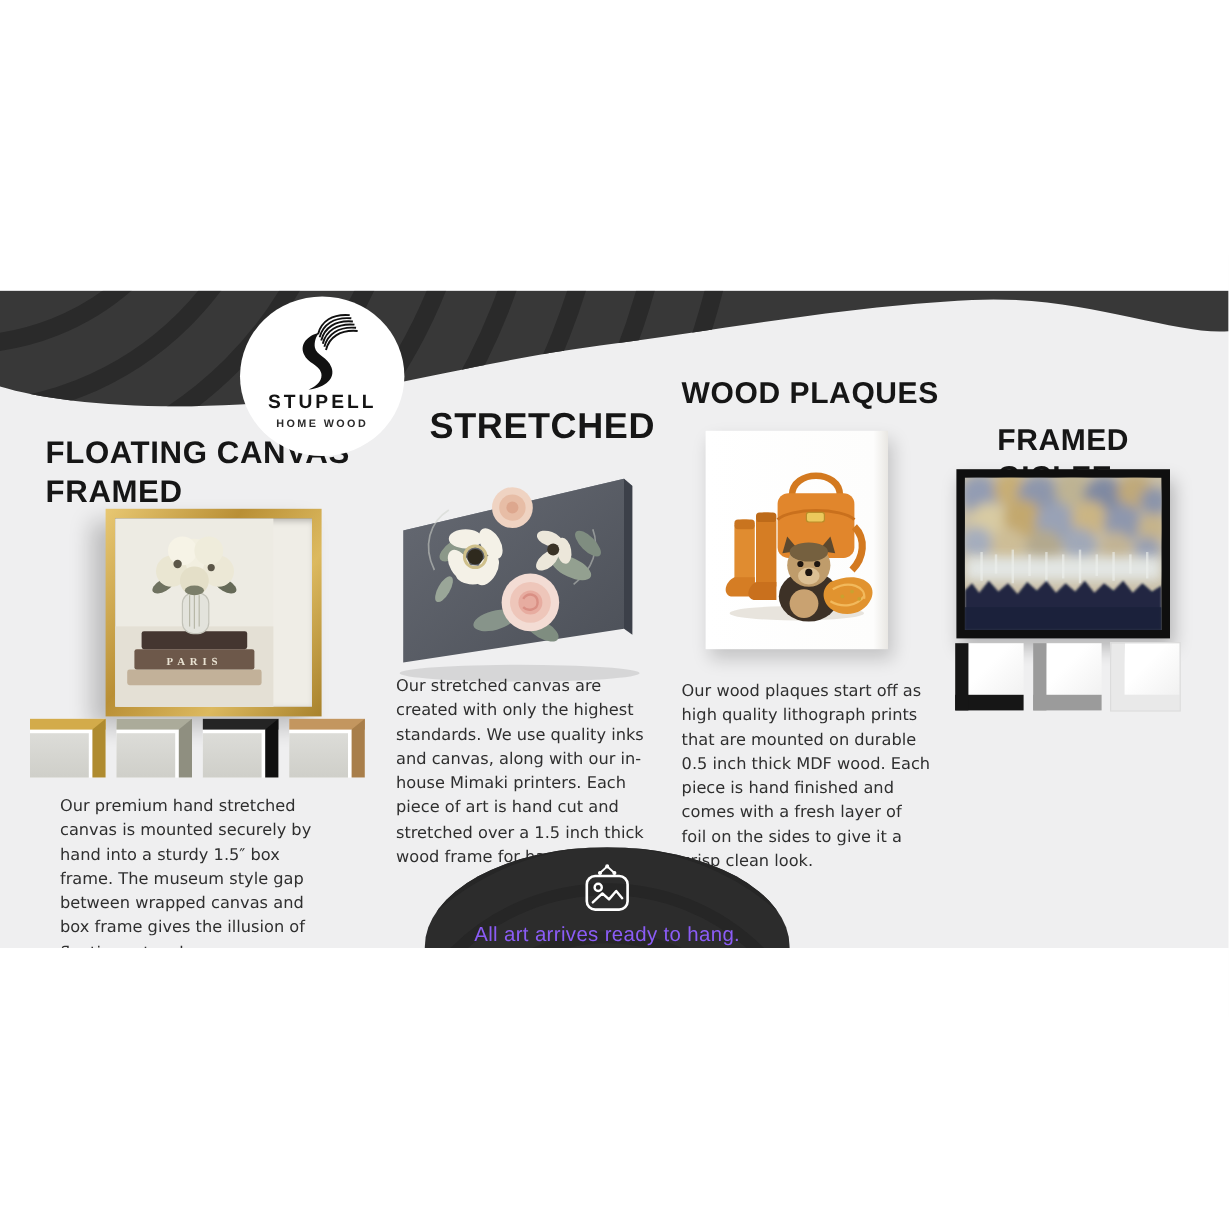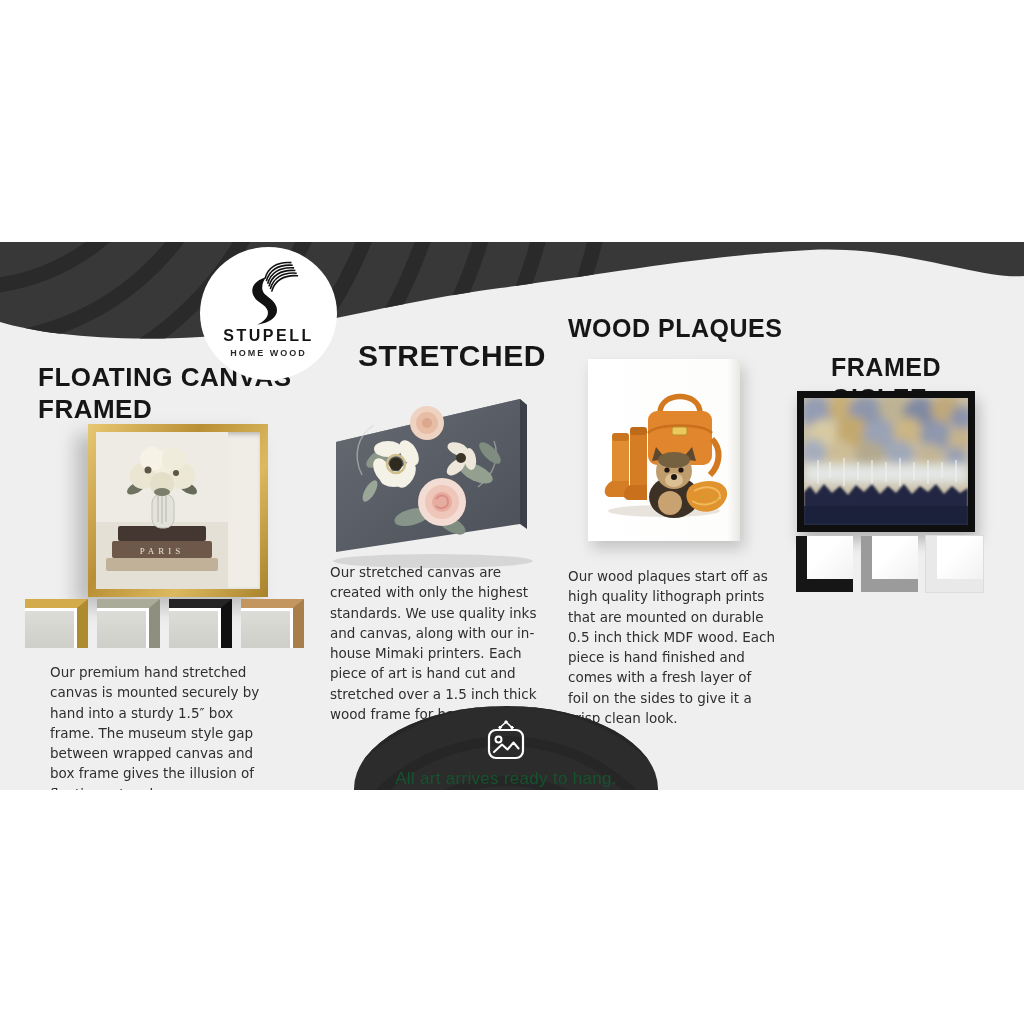--- a/index.html
+++ b/index.html
@@ -27,7 +27,7 @@
   .c1-title{left:38px;top:120px;}
   .float-frame{left:88px;top:182px;width:180px;height:173px;box-sizing:border-box;padding:8px;
                background:linear-gradient(125deg,#e8c873 0%,#b98f35 38%,#dcb95f 68%,#a8822c 100%);
-               box-shadow:-12px 10px 18px rgba(0,0,0,.22);}
+               box-shadow:-12px 10px 18px rgba(0,0,0,.22);font-weight:bold;}
   .float-canvas{width:100%;height:100%;background:#efede6;box-shadow:inset 2px 2px 5px rgba(0,0,0,.25);}
   .swatch-row{left:25px;top:357px;display:flex;gap:9px;}
   .fswatch{width:63px;height:49px;background:#fff;border-top:9px solid;border-right:11px solid;box-sizing:border-box;position:relative;}

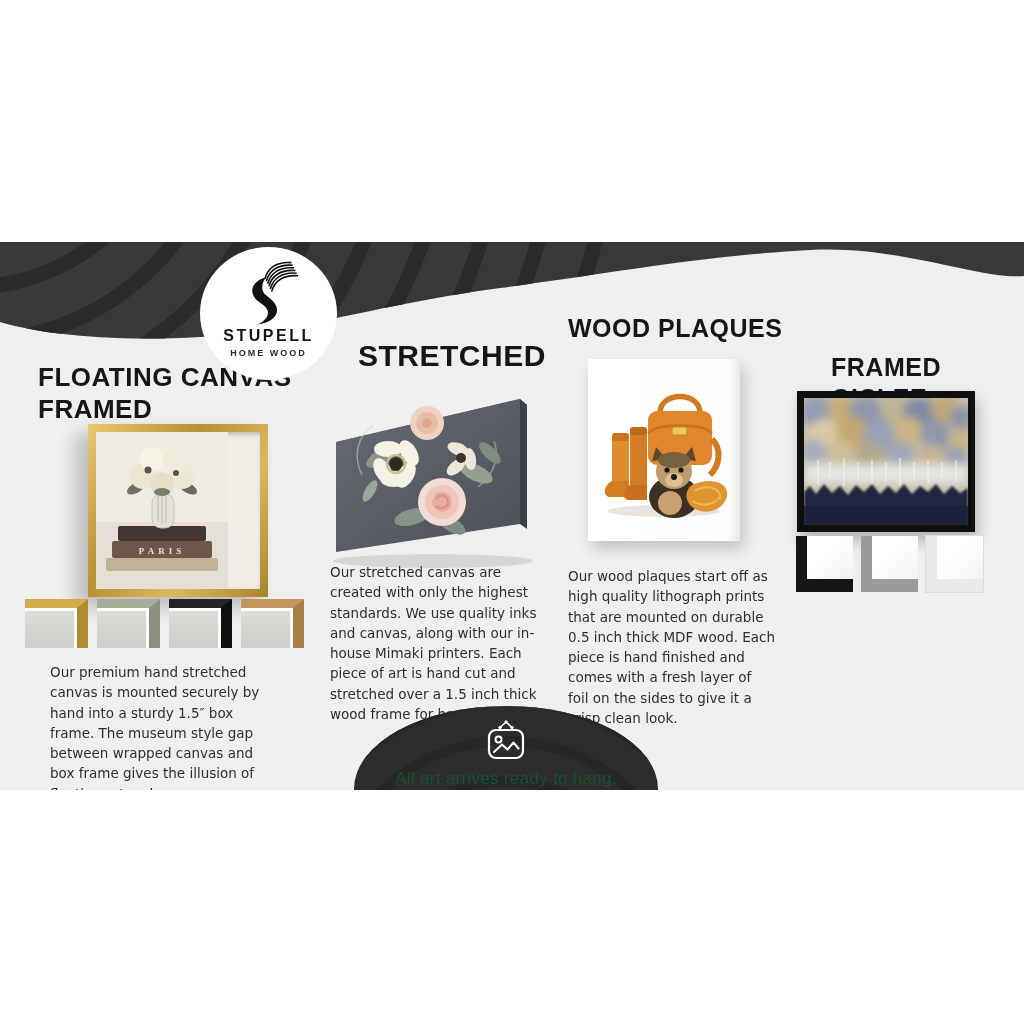--- a/index.html
+++ b/index.html
@@ -65,7 +65,7 @@
   .dome{position:absolute;left:354px;top:464px;width:304px;height:166px;border-radius:50%;background:#2c2c2c;overflow:hidden;z-index:2;}
   .dome svg{position:absolute;left:0;top:0;}
   .dome-content{position:absolute;left:354px;top:477px;width:304px;text-align:center;z-index:4;}
-  .dome-text{font-family:"Liberation Sans",sans-serif;font-size:17px;color:#14532d;margin-top:2px;letter-spacing:.3px;}
+  .dome-text{font-family:"Liberation Sans",sans-serif;font-size:17px;color:#8b5cf6;margin-top:2px;letter-spacing:.3px;}
 </style>
 </head>
 <body>

